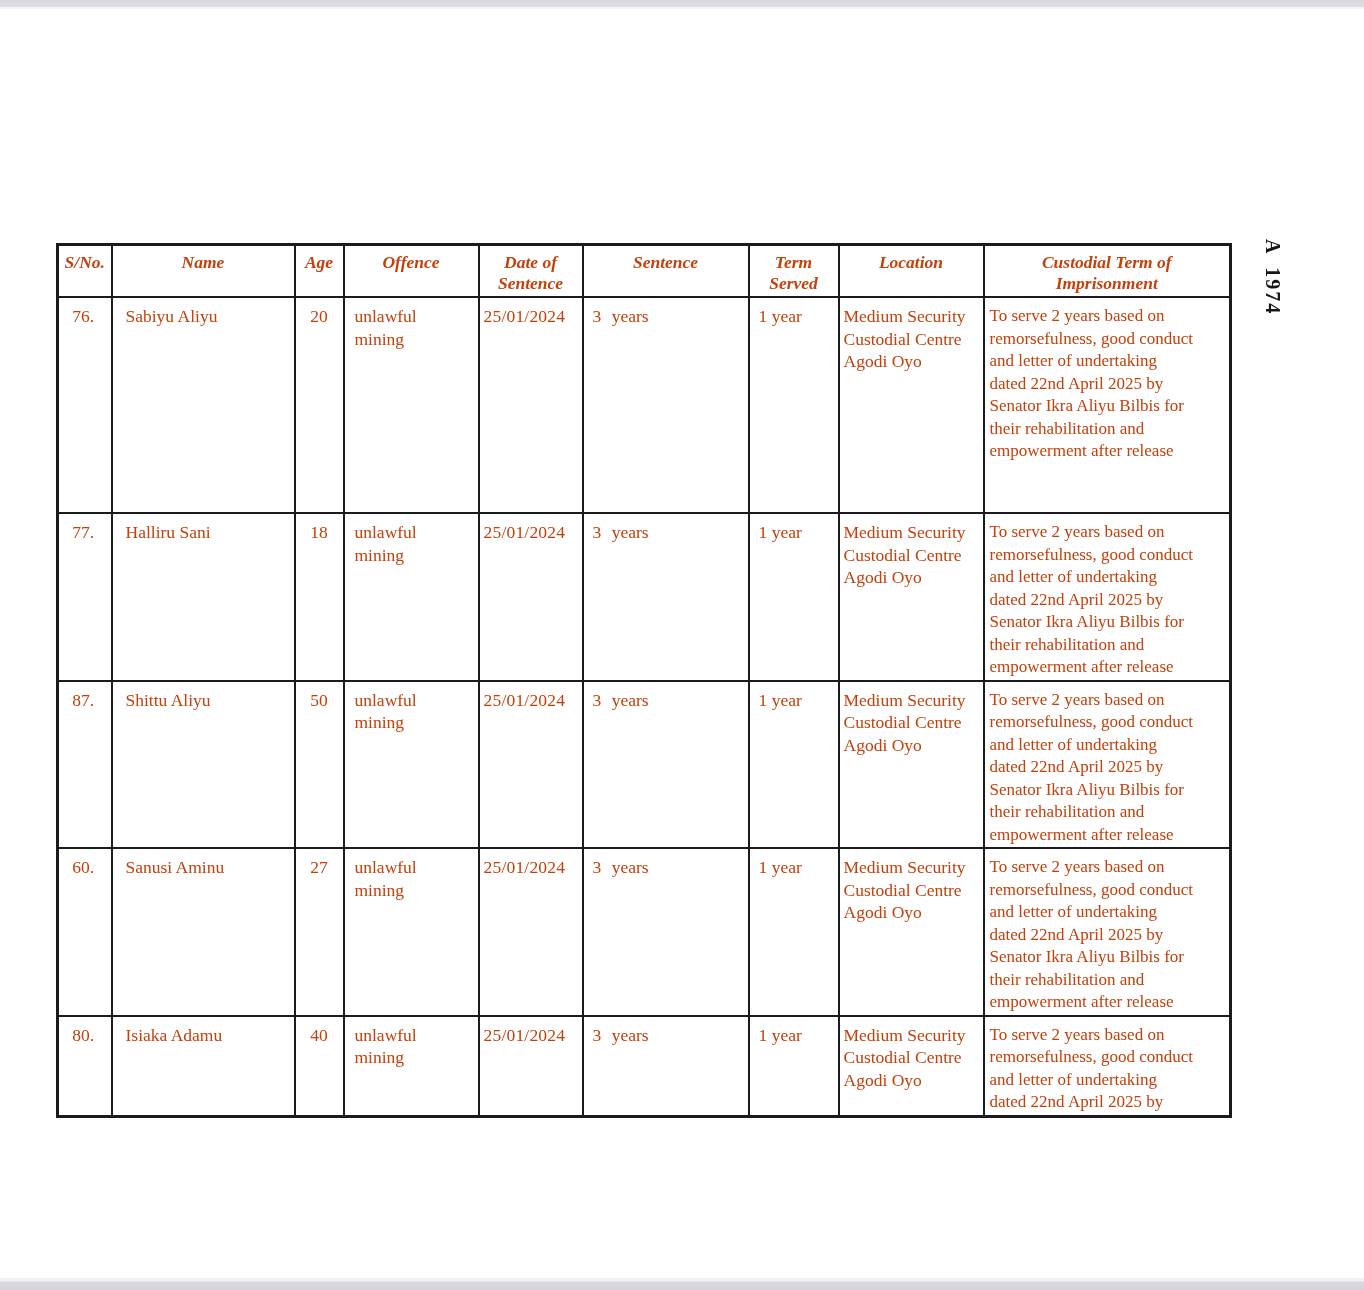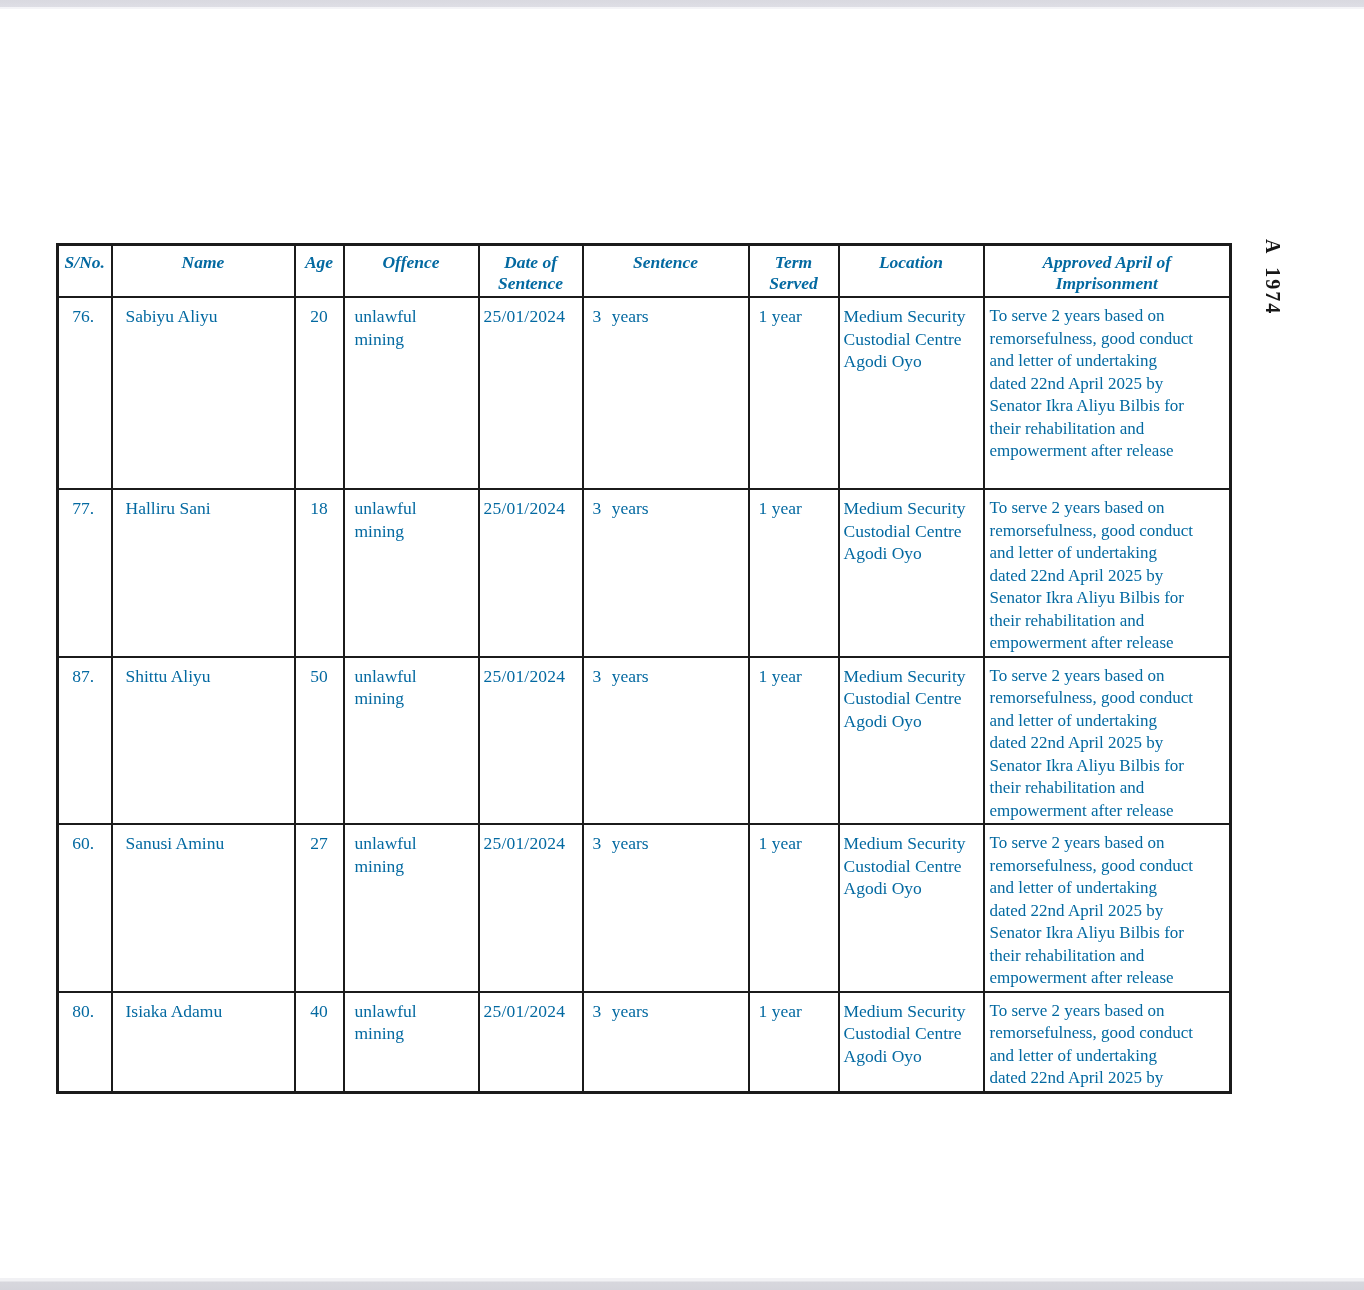--- a/index.html
+++ b/index.html
@@ -52,7 +52,7 @@
     border-collapse: collapse;
     table-layout: fixed;
     width: 1173px;
-    color: #0369a1;
+    color: #c2410c;
   }
   table.gazette th,
   table.gazette td {

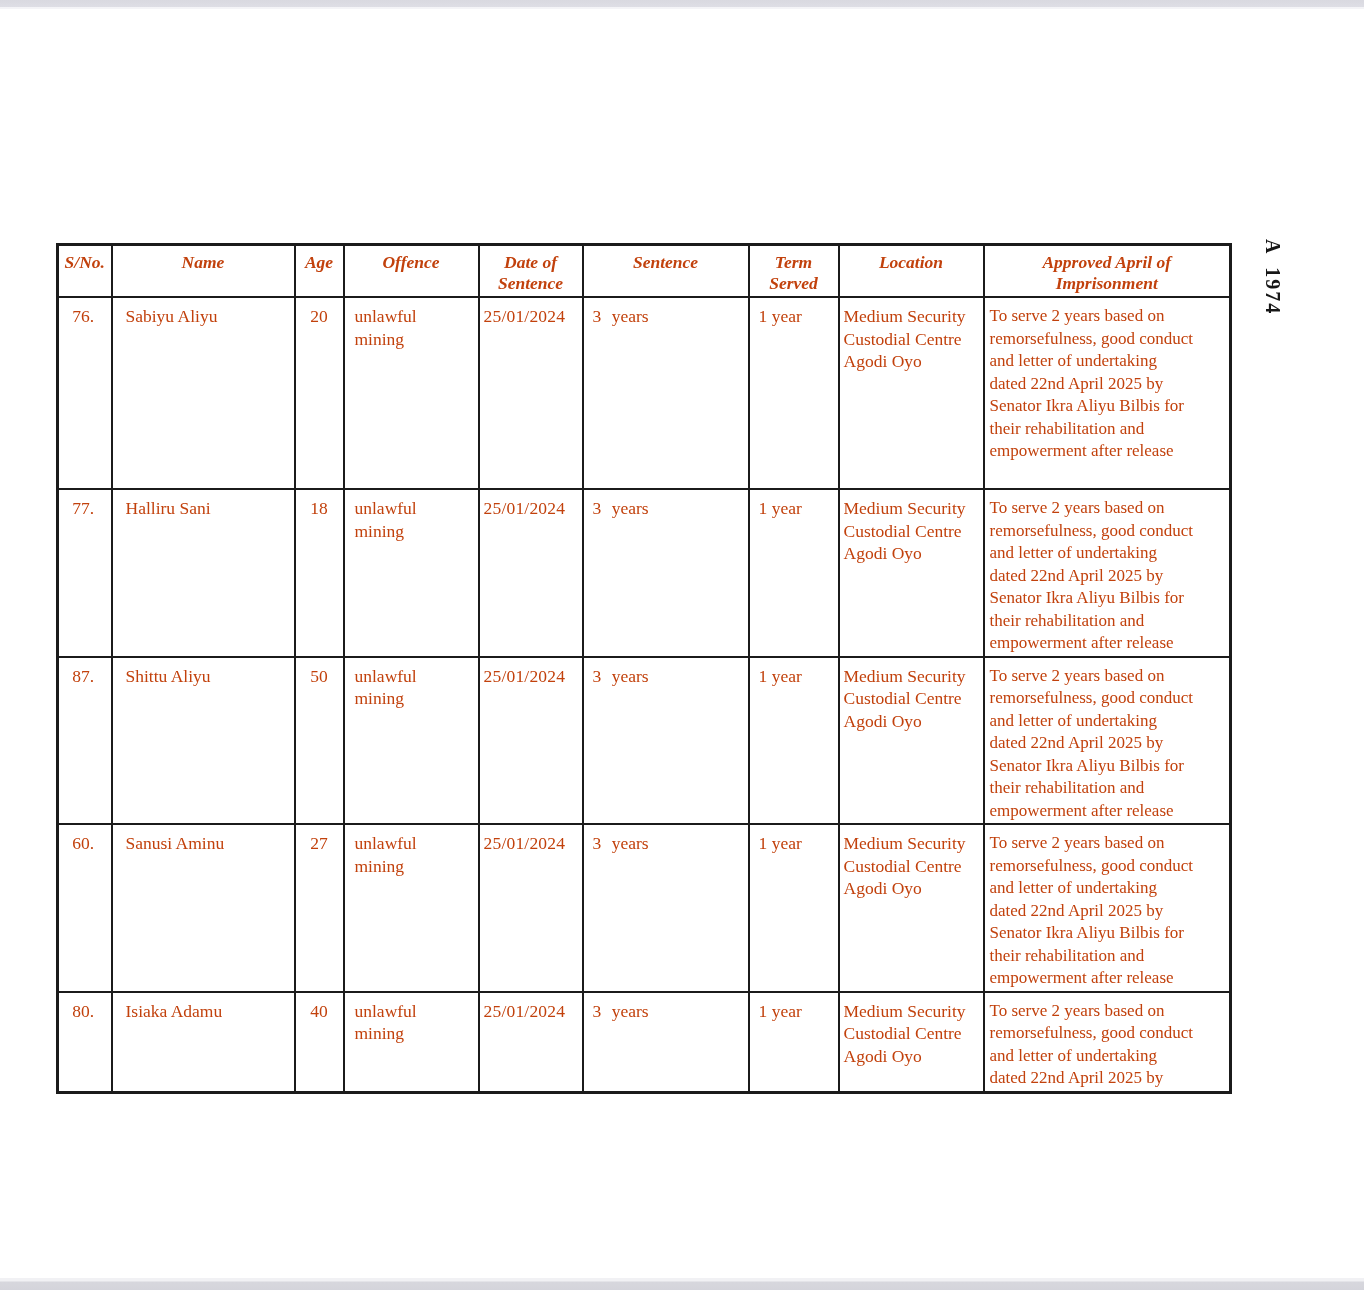--- a/index.html
+++ b/index.html
@@ -127,7 +127,7 @@
         <th>Term
 Served</th>
         <th>Location</th>
-        <th>Approved April of
+        <th>Custodial Term of
 Imprisonment</th>
       </tr>
 

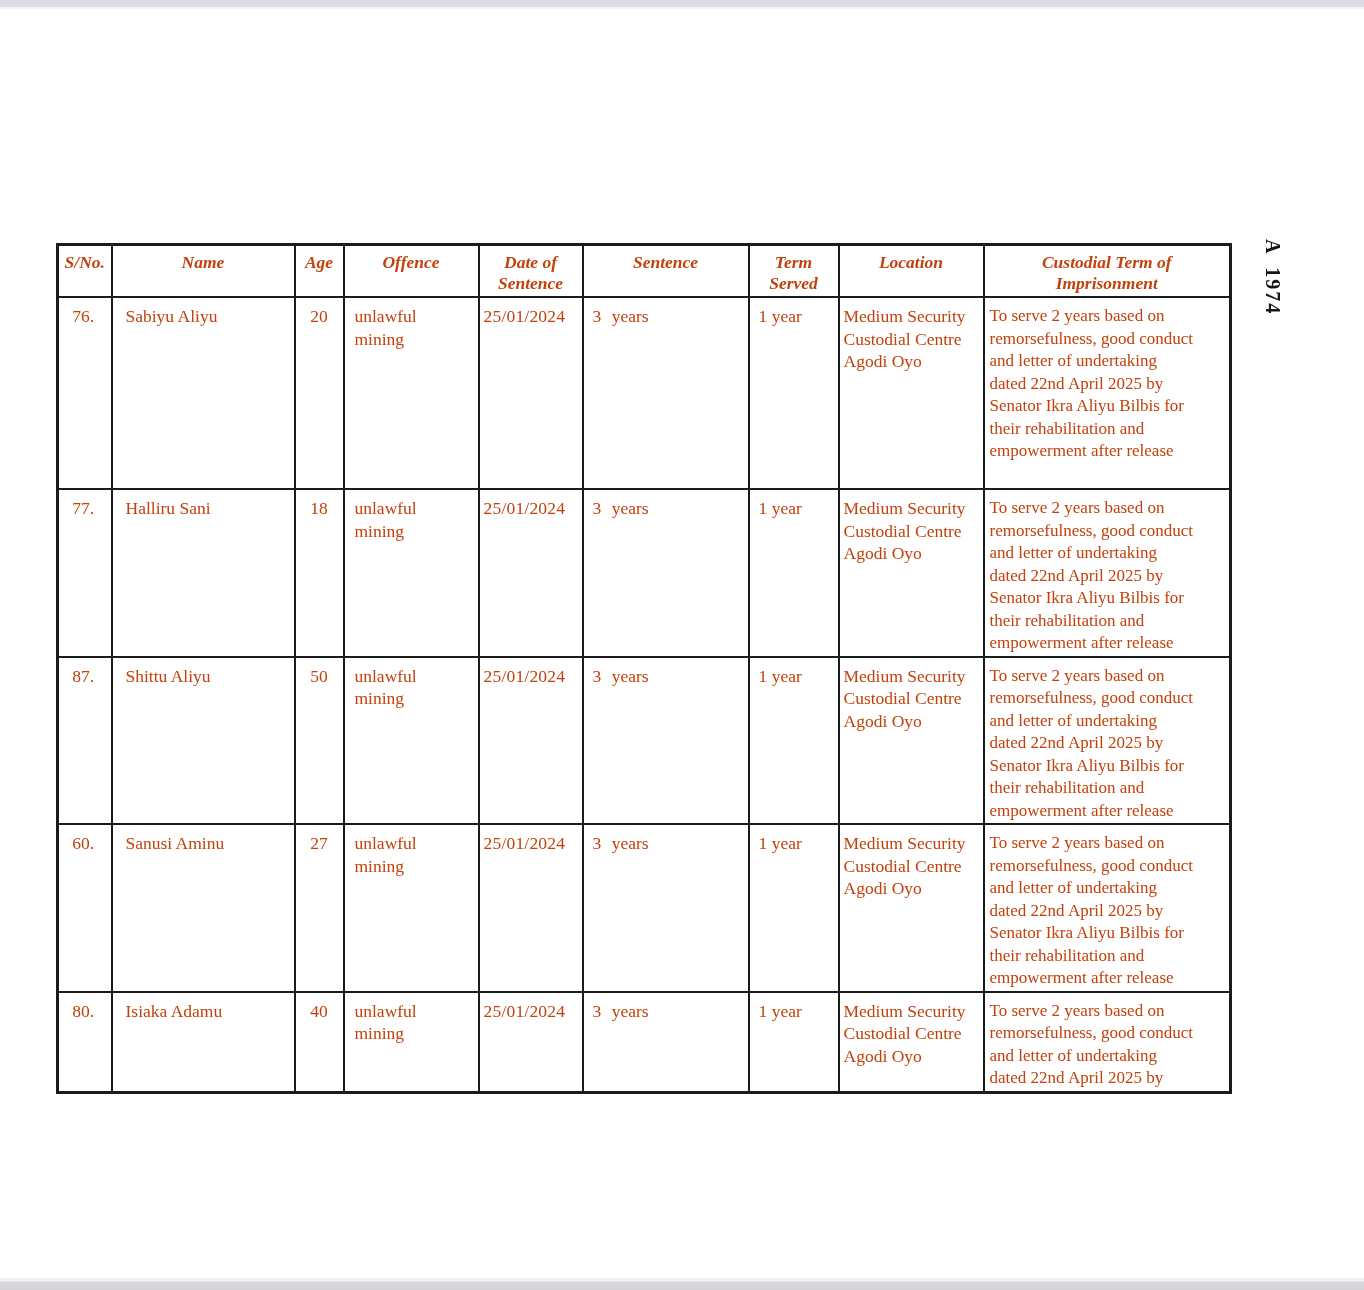--- a/index.html
+++ b/index.html
@@ -80,7 +80,7 @@
   }
   tr.r-header { height: 52px; }
   tr.r-tall   { height: 166px; }
-  tr.r-first  { height: 192px; }
+  tr.r-first  { height: 216px; }
   tr.r-last   { height: 99px; }
   td.c-sno  { text-align: center; padding-right: 4px; }
   td.c-name { padding-left: 13px; }

